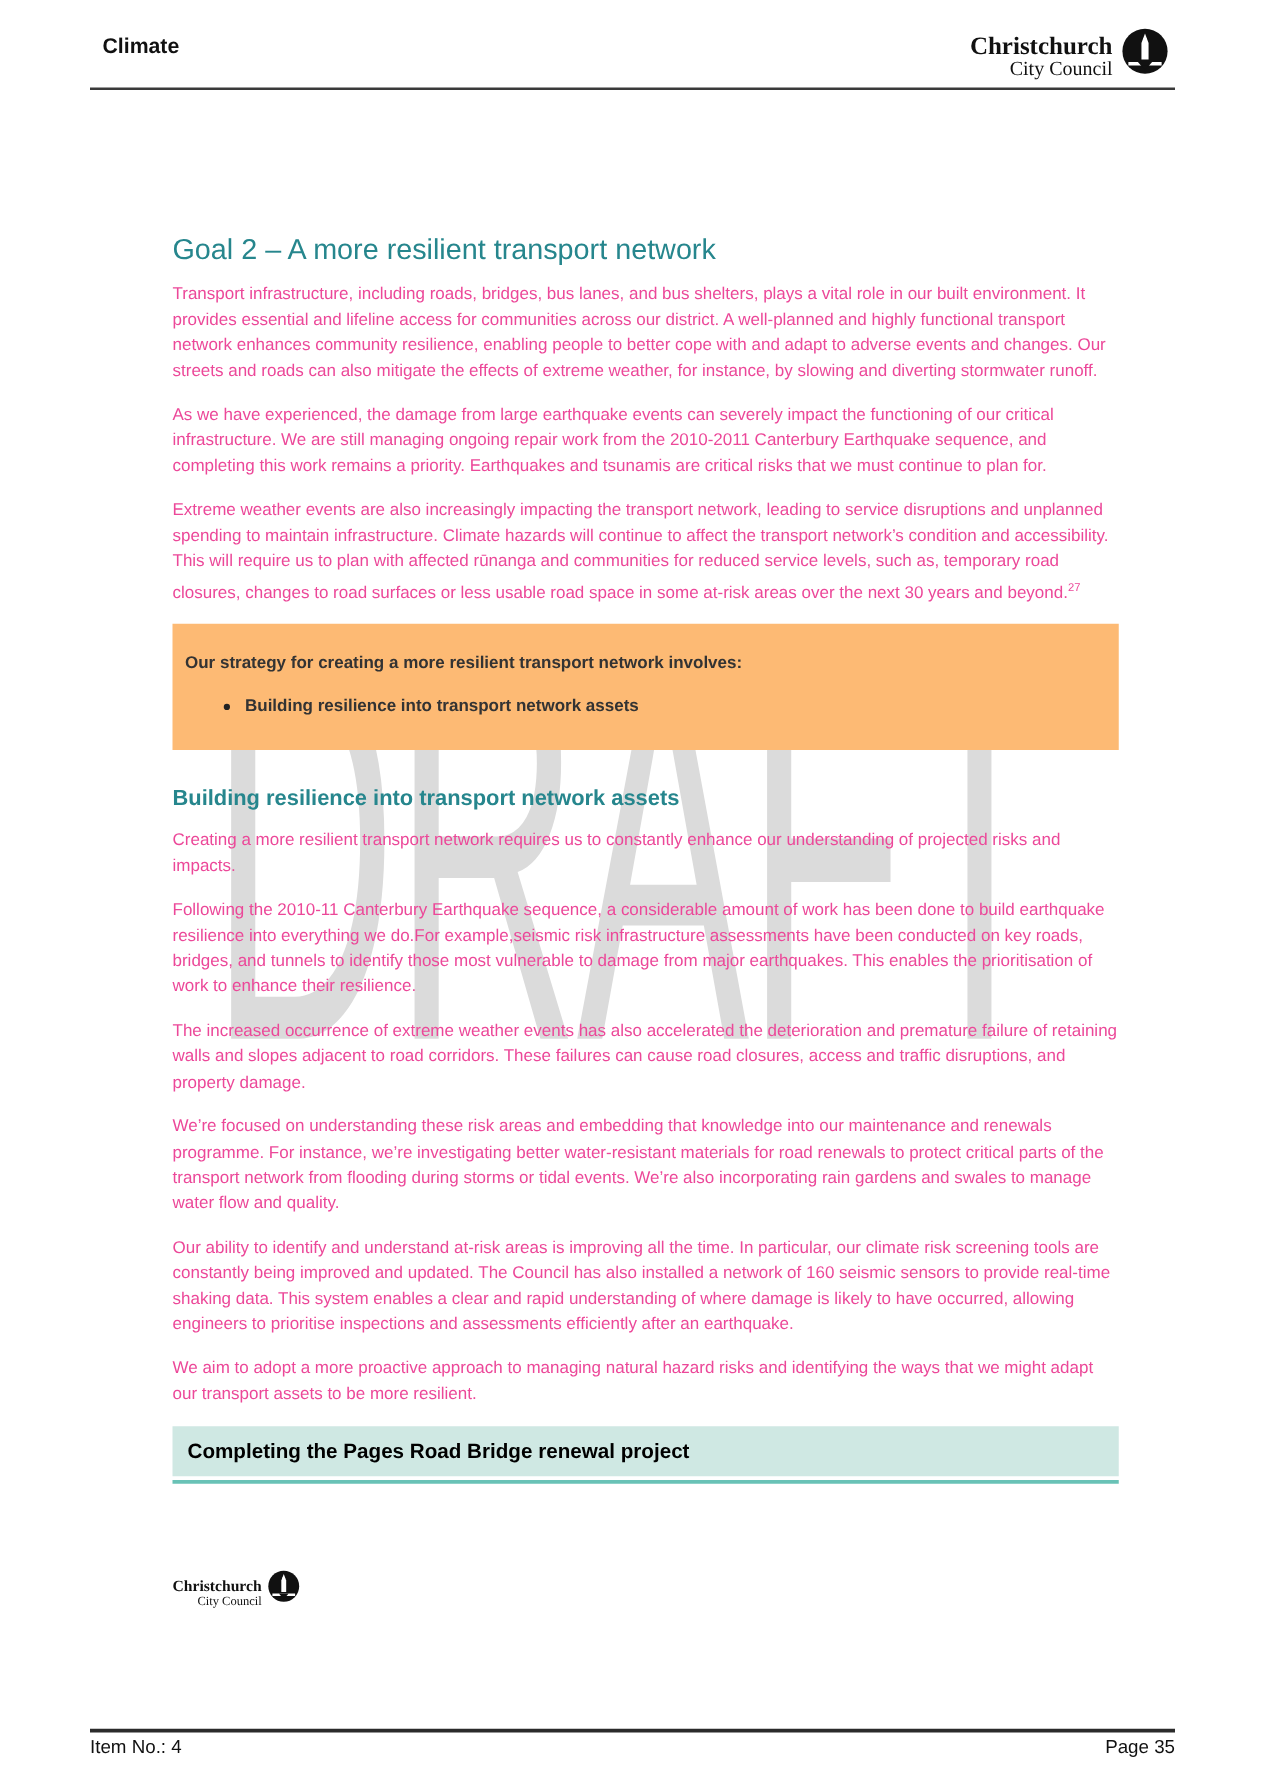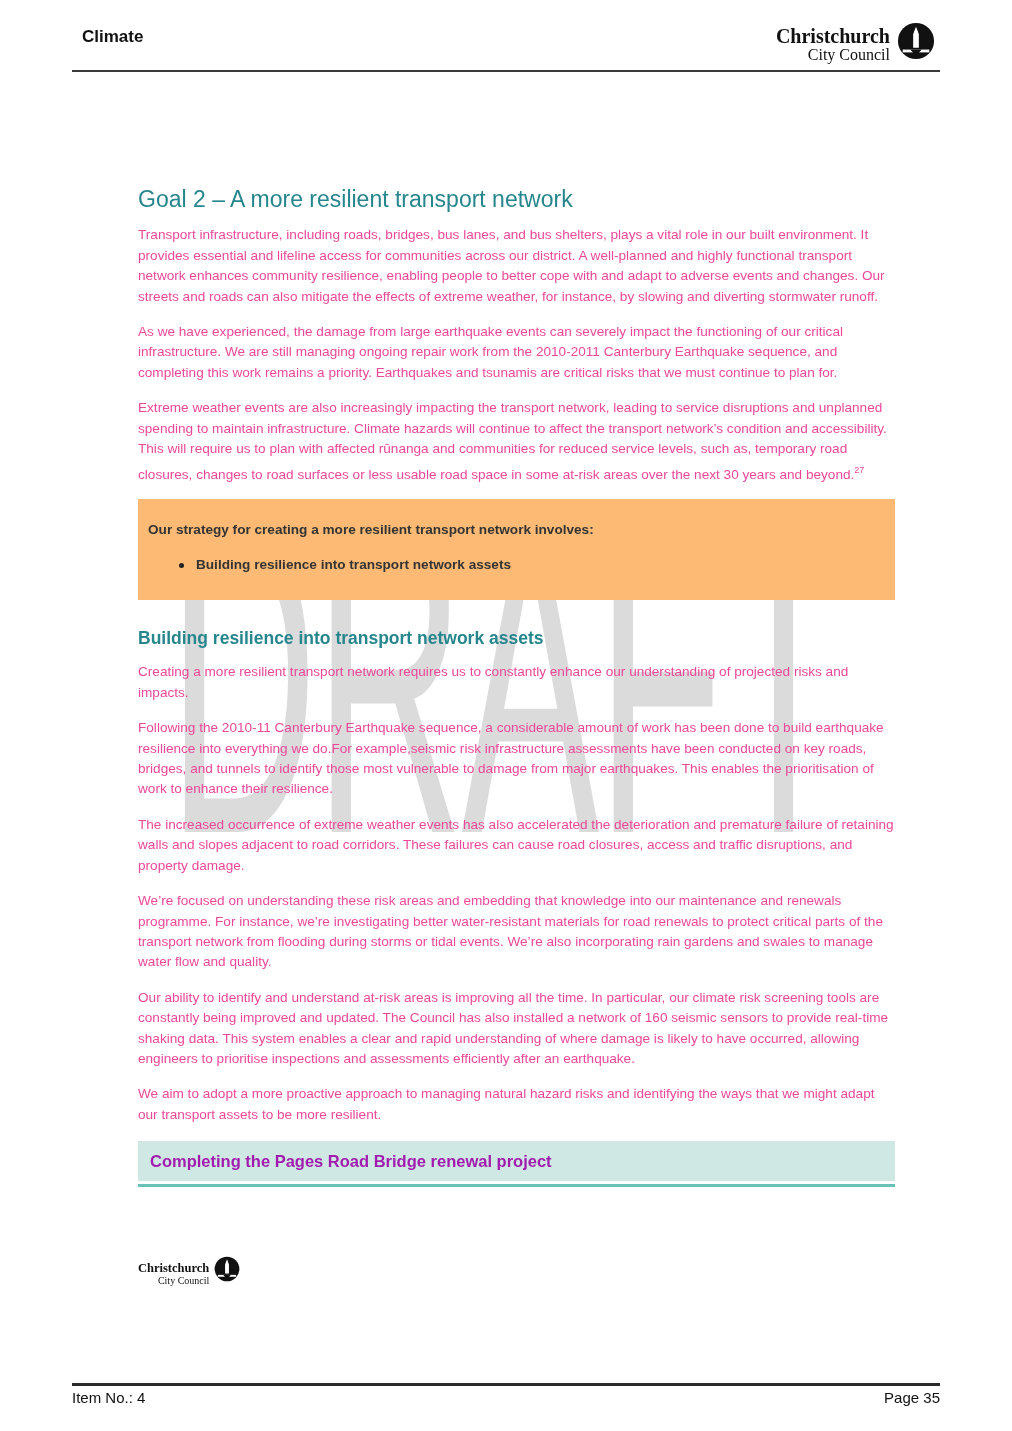--- a/index.html
+++ b/index.html
@@ -46,7 +46,7 @@
 
   .banner{
     background:#cfe8e3;margin:16px 0 0 0;padding:10px 10px 9px 12px;
-    font-size:16.5px;font-weight:bold;color:#a21caf;line-height:1.25;
+    font-size:16.5px;font-weight:bold;color:#000000;line-height:1.25;
   }
   .banner-rule{height:3px;background:#69c2b6;margin-top:3px;}
 

